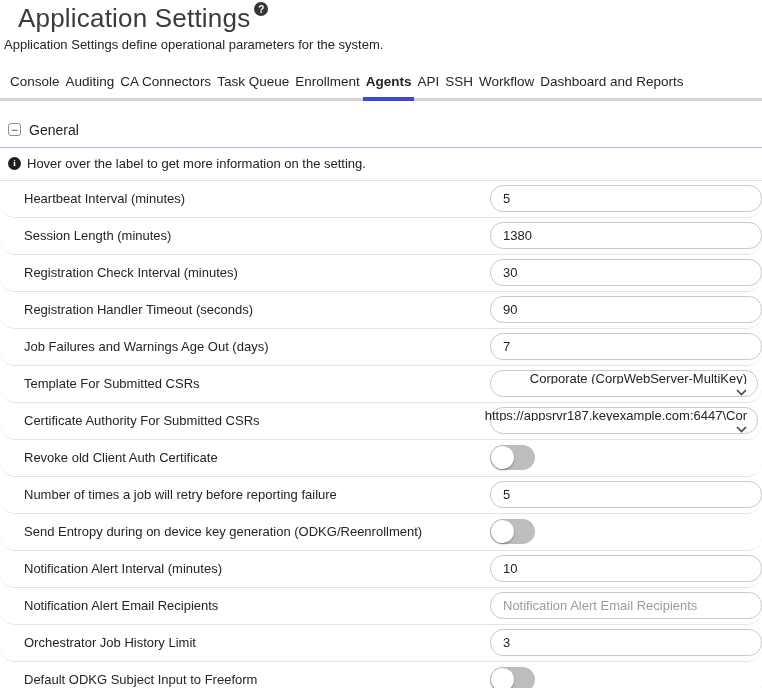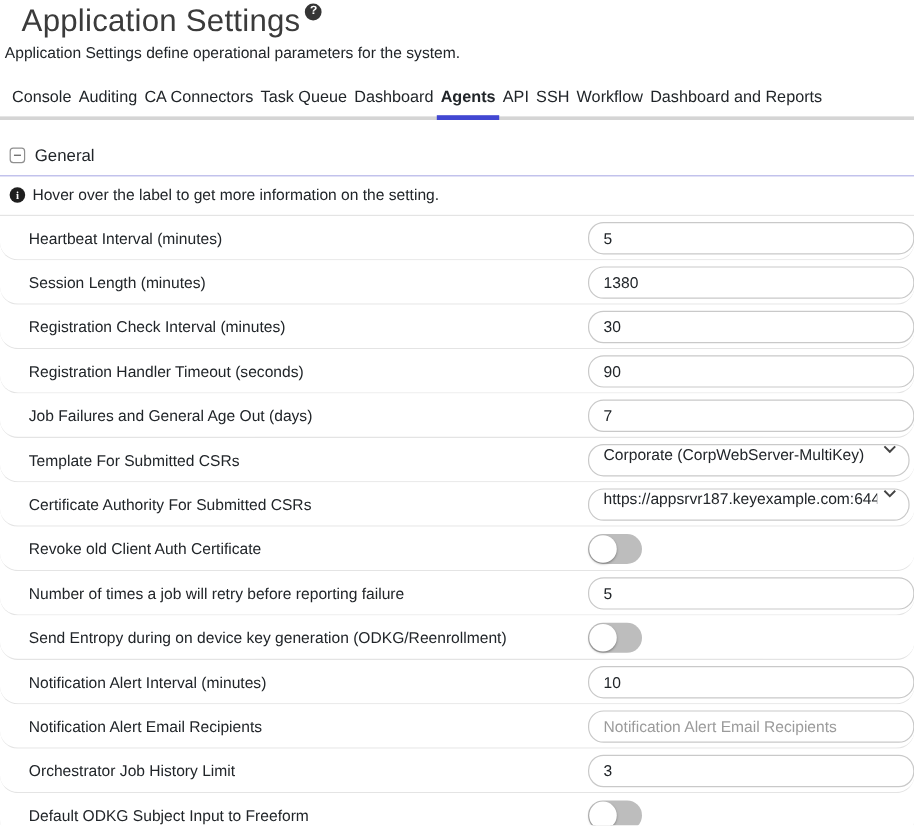--- a/index.html
+++ b/index.html
@@ -90,7 +90,7 @@
     <div class="tab">Auditing</div>
     <div class="tab">CA Connectors</div>
     <div class="tab">Task Queue</div>
-    <div class="tab">Dashboard</div>
+    <div class="tab">Enrollment</div>
     <div class="tab active">Agents</div>
     <div class="tab">API</div>
     <div class="tab">SSH</div>

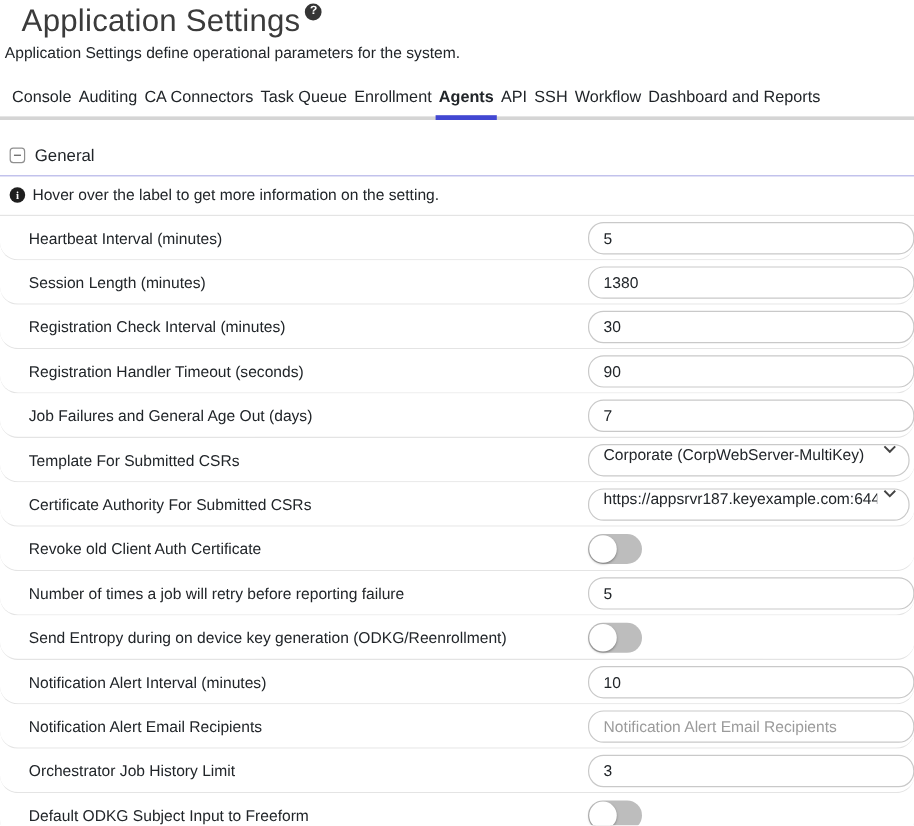--- a/index.html
+++ b/index.html
@@ -131,7 +131,7 @@
     </div>
 
     <div class="row">
-      <div class="label">Job Failures and General Age Out (days)</div>
+      <div class="label">Job Failures and Warnings Age Out (days)</div>
       <input class="ctl-input" value="7" style="">
     </div>
 

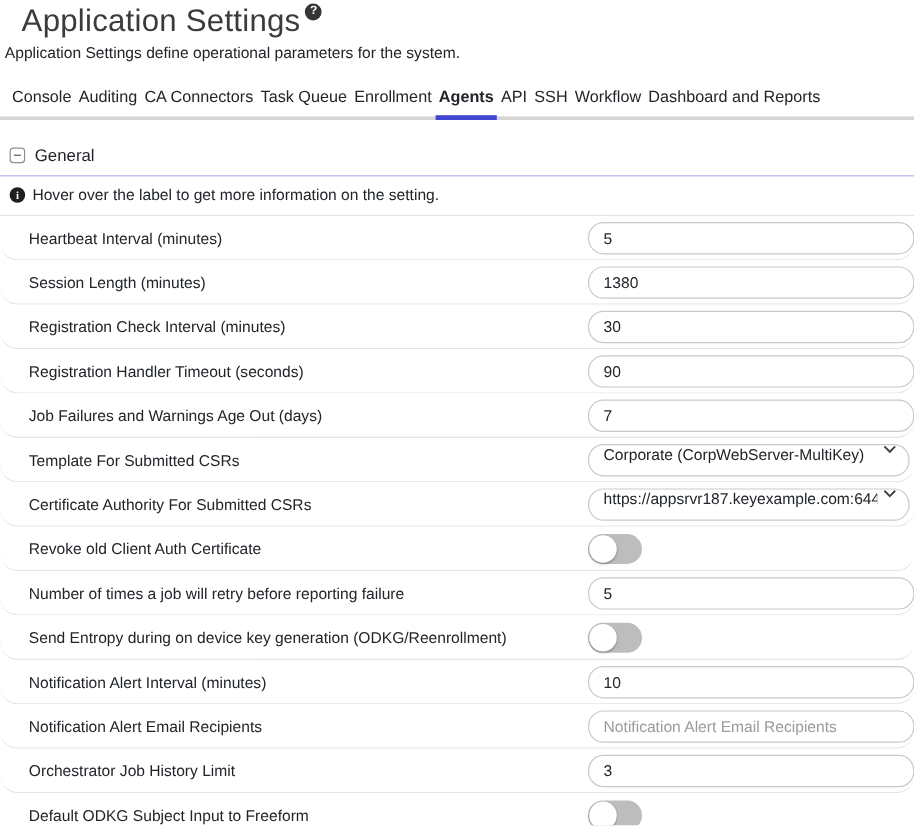--- a/index.html
+++ b/index.html
@@ -62,7 +62,7 @@
   .ctl-select {
     width: 268px; height: 27px; border: 1px solid #c9c9c9; border-radius: 13px;
     padding: 0 10px 0 12px; font-size: 13px; background: #fff; cursor: pointer;
-    display: flex; align-items: flex-start; justify-content: space-between; gap: 5px;
+    display: flex; align-items: flex-end; justify-content: space-between; gap: 5px; flex-direction: column;
   }
   .sel-text { white-space: nowrap; overflow: hidden; }
   .chev { flex: none; }

